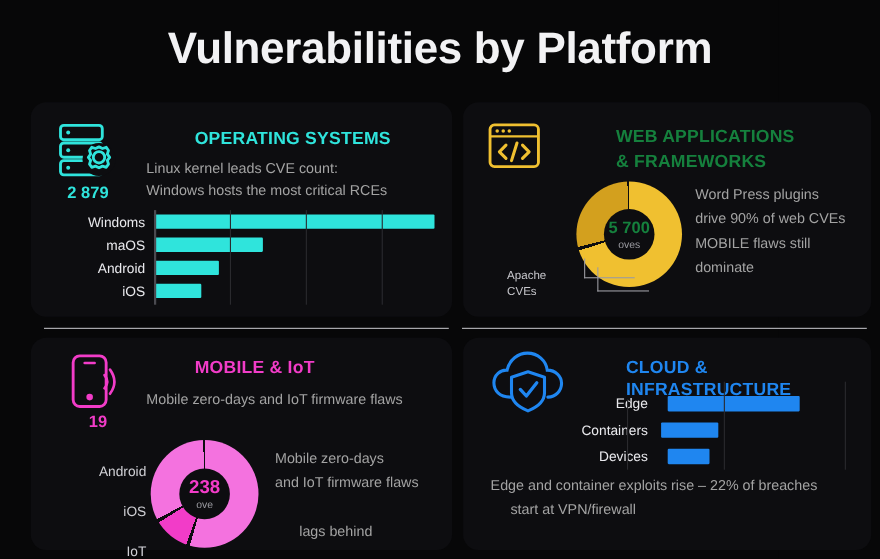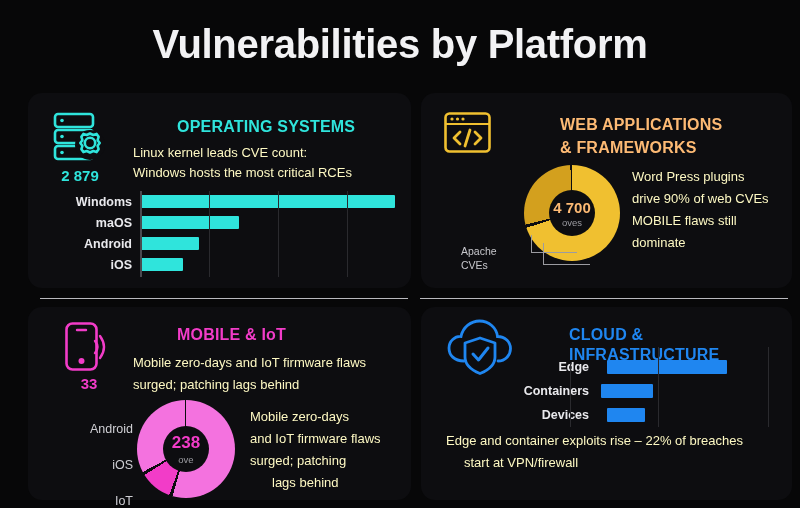--- a/index.html
+++ b/index.html
@@ -58,7 +58,7 @@
 
   
   .c-cyan  { color:#2fe4dc; }
-  .c-gold  { color:#fdba74; }
+  .c-gold  { color:#15803d; }
   .c-pink  { color:#f23cc8; }
   .c-blue  { color:#1f86f0; }
 

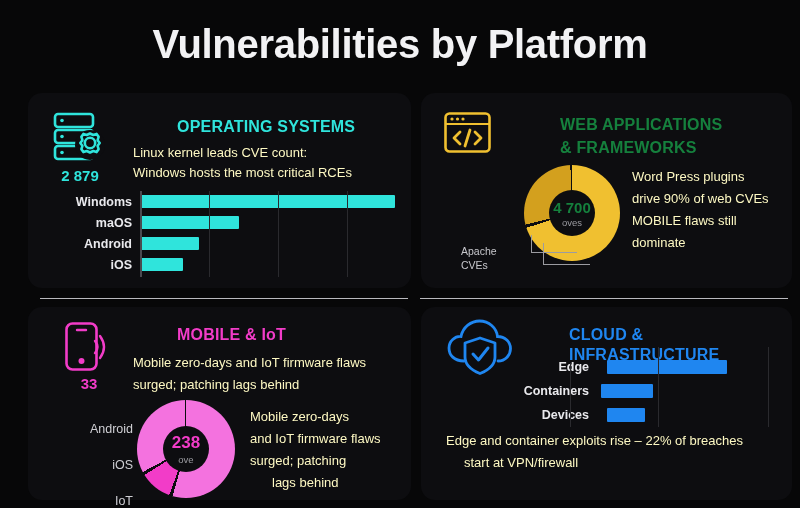--- a/index.html
+++ b/index.html
@@ -53,7 +53,7 @@
     margin-left:44px;
   }
   .body-text {
-    position:absolute; color:#fef9c3; font-size:13px; line-height:20px;
+    position:absolute; color:#a3a3a3; font-size:13px; line-height:20px;
   }
 
   

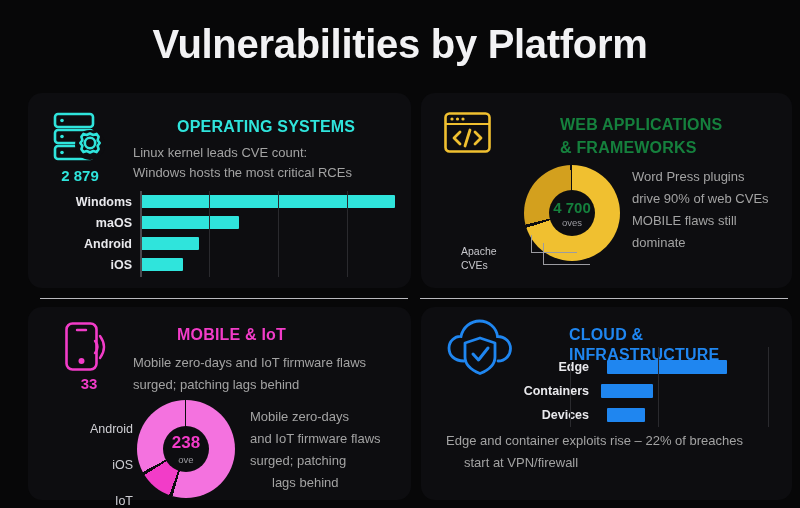--- a/index.html
+++ b/index.html
@@ -63,7 +63,7 @@
   .c-blue  { color:#1f86f0; }
 
   
-  .hbars { position:absolute;font-weight:bold; }
+  .hbars { position:absolute; }
   .hrow { display:flex; align-items:center; }
   .hlabel { text-align:right; color:#e9e9ed; font-size:12.5px; padding-right:8px; }
   .hbar { height:13px; border-radius:1px; }

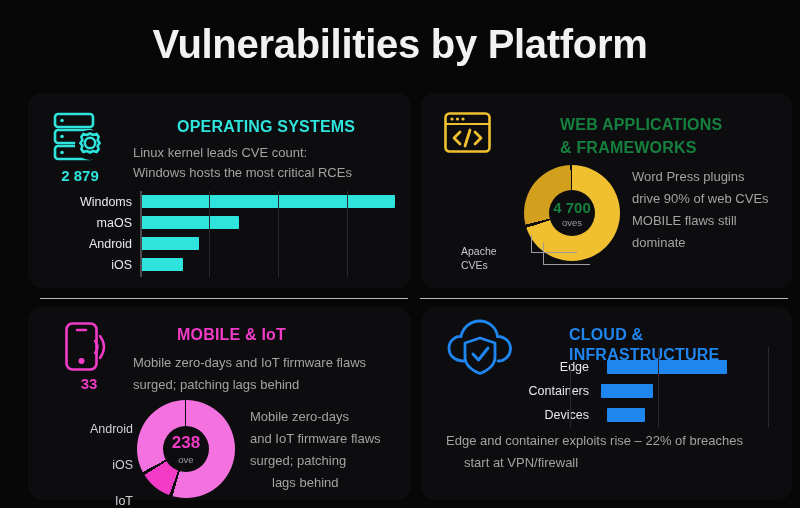--- a/index.html
+++ b/index.html
@@ -170,7 +170,7 @@
     <div class="donut" style="left:103px; top:72px; width:96px; height:96px;
                 background:conic-gradient(#f0c030 1deg 252deg, #0d0d10 252deg 256deg, #d3a01e 256deg 358deg, #0d0d10 358deg 360deg);">
       <div class="hole" style="left:25px; top:25px; width:46px; height:46px;">
-        <div class="donut-val c-gold" style="font-size:15px;">4 700</div>
+        <div class="donut-val c-gold" style="font-size:15px;">5 700</div>
         <div class="donut-sub">oves</div>
       </div>
     </div>

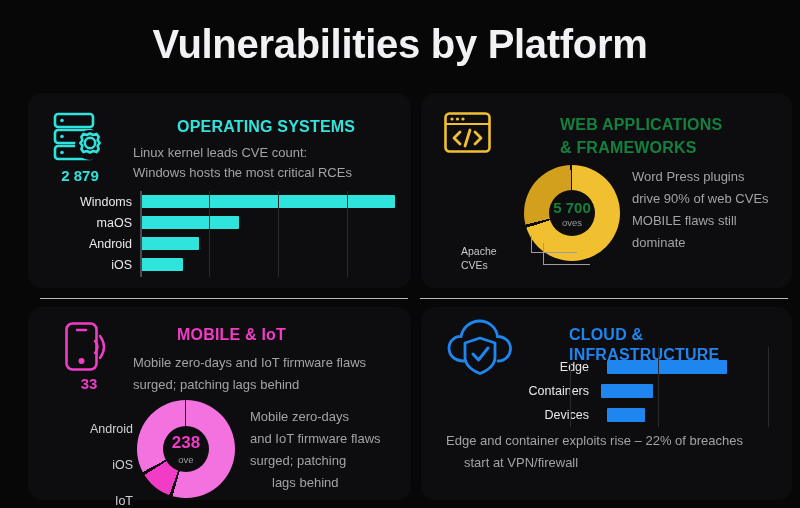--- a/index.html
+++ b/index.html
@@ -207,7 +207,7 @@
         </g>
       </svg>
     </div>
-    <div class="icon-num c-pink" style="left:26px; top:68px;">33</div>
+    <div class="icon-num c-pink" style="left:26px; top:68px;">19</div>
 
     <div class="sect-title c-pink" style="left:105px; top:18px;">MOBILE &amp; IoT</div>
 

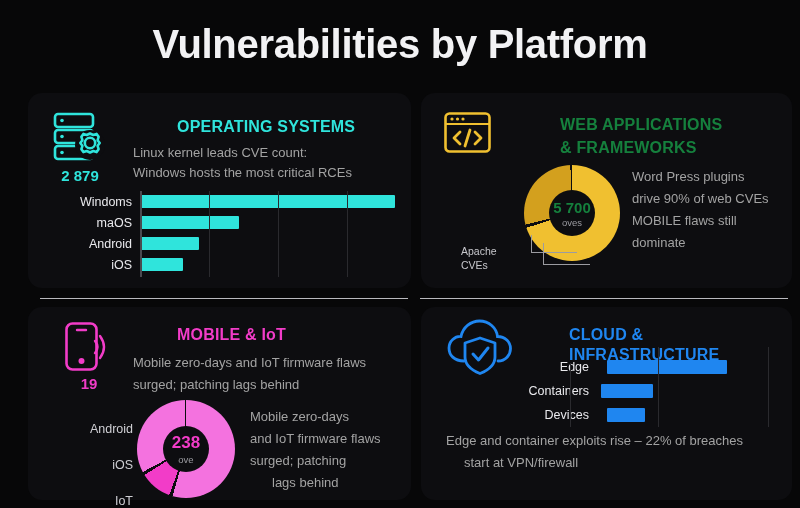--- a/index.html
+++ b/index.html
@@ -212,7 +212,6 @@
     <div class="sect-title c-pink" style="left:105px; top:18px;">MOBILE &amp; IoT</div>
 
     <div class="body-text" style="left:105px; top:46px;">Mobile zero-days and IoT firmware flaws</div>
-    <div class="body-text" style="left:105px; top:68px;">surged; patching lags behind</div>
 
     <div class="list-legend" style="left:20px; top:104px; width:85px;">
       <div>Android</div>

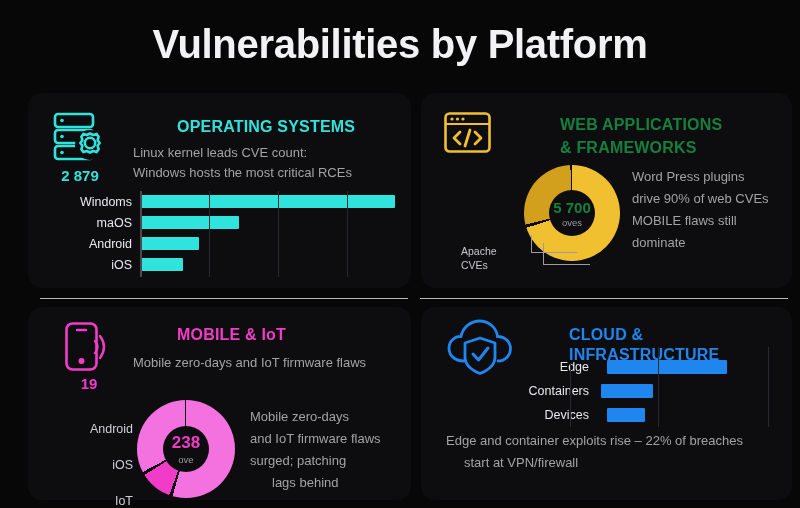--- a/index.html
+++ b/index.html
@@ -229,7 +229,6 @@
 
     <div class="body-text" style="left:222px; top:100px;">Mobile zero-days</div>
     <div class="body-text" style="left:222px; top:122px;">and IoT firmware flaws</div>
-    <div class="body-text" style="left:222px; top:144px;">surged; patching</div>
     <div class="body-text" style="left:222px; top:166px;padding-left:22px;">lags behind</div>
   </div>
 

